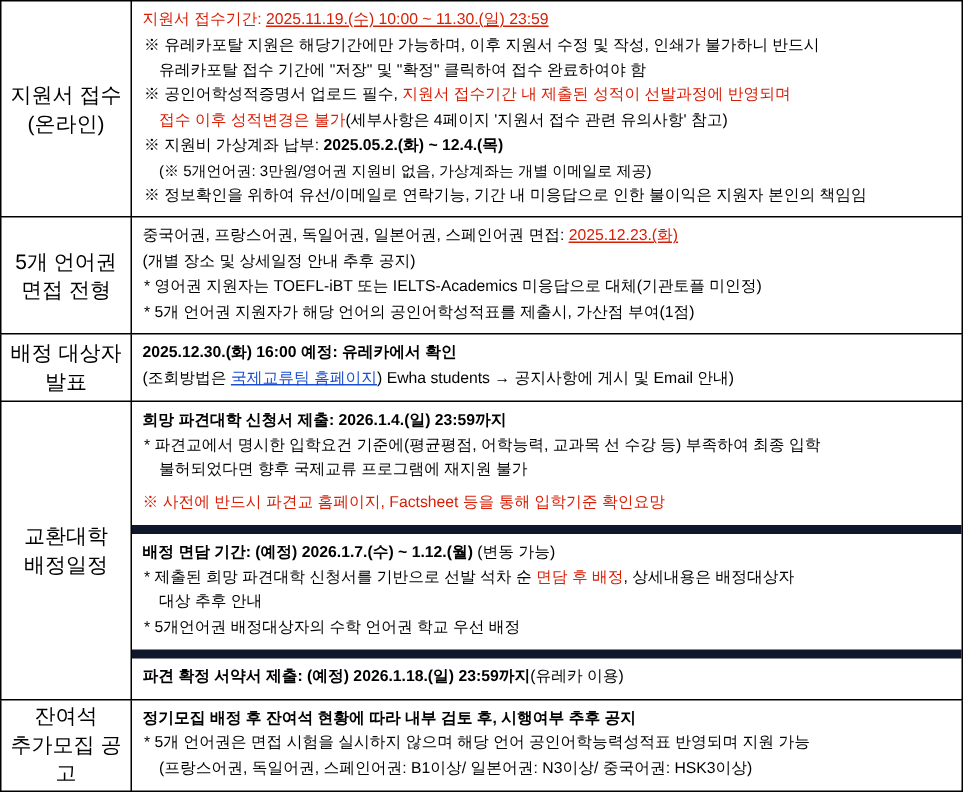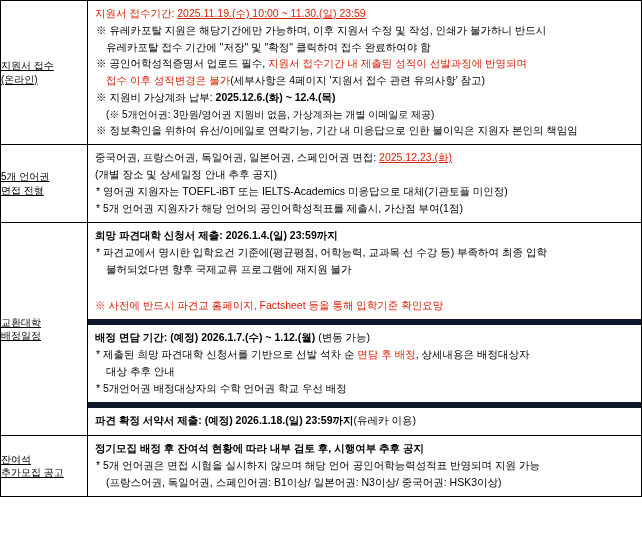--- a/index.html
+++ b/index.html
@@ -27,11 +27,10 @@
   }
   td.label {
     width: 86px;
-    text-align: left;
-    font-size: 10px;
+    text-align: center;
+    font-size: 14px;
     line-height: 1.35;
     padding: 4px 2px;
-    text-decoration: underline;
   }
   td.body {
     padding: 0;

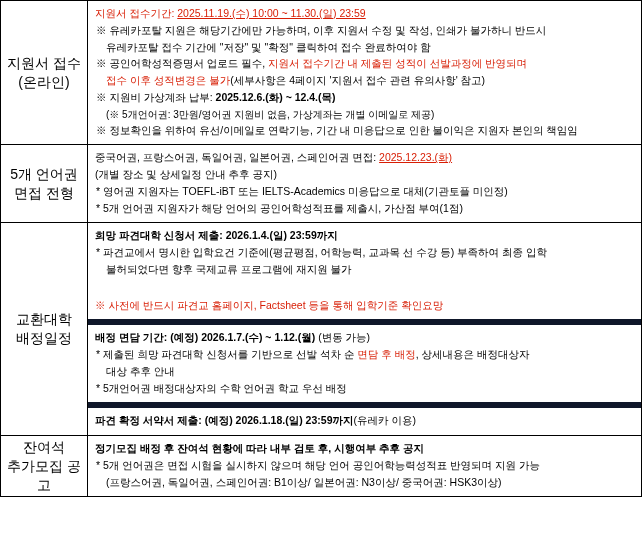--- a/index.html
+++ b/index.html
@@ -88,7 +88,7 @@
             <span class="redb">접수 이후 성적변경은 불가</span><span>(세부사항은 4페이지 '지원서 접수 관련 유의사항' 참고)</span>
           </div>
           <div class="ln bullet">
-            <span>※ 지원비 가상계좌 납부: </span><span class="b">2025.12.6.(화) ~ 12.4.(목)</span>
+            <span>※ 지원비 가상계좌 납부: </span><span class="b">2025.05.2.(화) ~ 12.4.(목)</span>
           </div>
           <div class="ln indent small">
             <span>(※ 5개언어권: 3만원/영어권 지원비 없음, 가상계좌는 개별 이메일로 제공)</span>

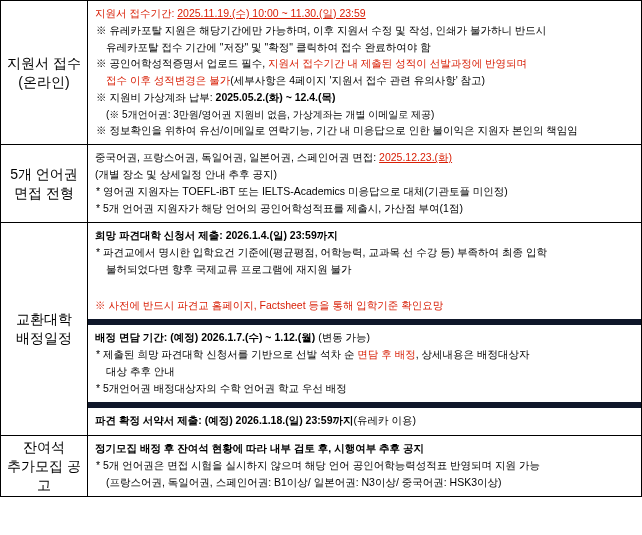--- a/index.html
+++ b/index.html
@@ -123,6 +123,22 @@
       </td>
     </tr>
 
+    <tr>
+      <td class="label">
+        <div>배정 대상자</div>
+        <div>발표</div>
+      </td>
+      <td class="body">
+        <div class="cellpad subcell last">
+          <div class="ln">
+            <span class="b">2025.12.30.(화) 16:00 예정: 유레카에서 확인</span>
+          </div>
+          <div class="ln">
+            <span>(조회방법은 </span><span class="blue-u">국제교류팀 홈페이지</span><span>) Ewha students → 공지사항에 게시 및 Email 안내)</span>
+          </div>
+        </div>
+      </td>
+    </tr>
 
     <tr>
       <td class="label">

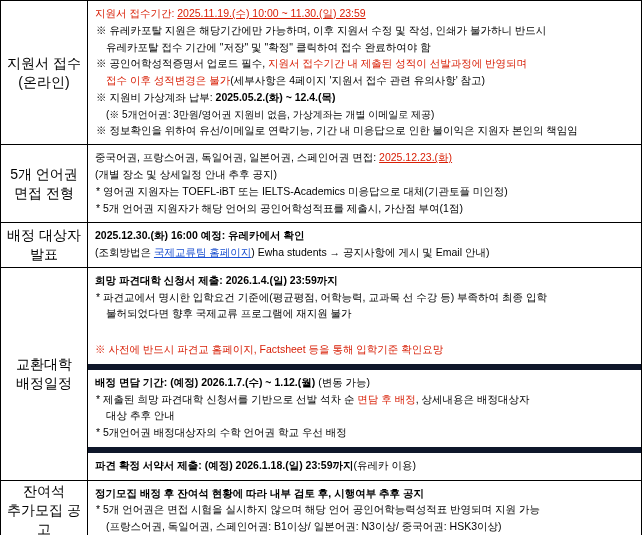--- a/index.html
+++ b/index.html
@@ -156,7 +156,7 @@
           <div class="ln indent">
             <span>불허되었다면 향후 국제교류 프로그램에 재지원 불가</span>
           </div>
-          <div class="ln" style="margin-top:20px">
+          <div class="ln" style="margin-top:6px">
             <span class="redb">※ 사전에 반드시 파견교 홈페이지, Factsheet 등을 통해 입학기준 확인요망</span>
           </div>
         </div>

